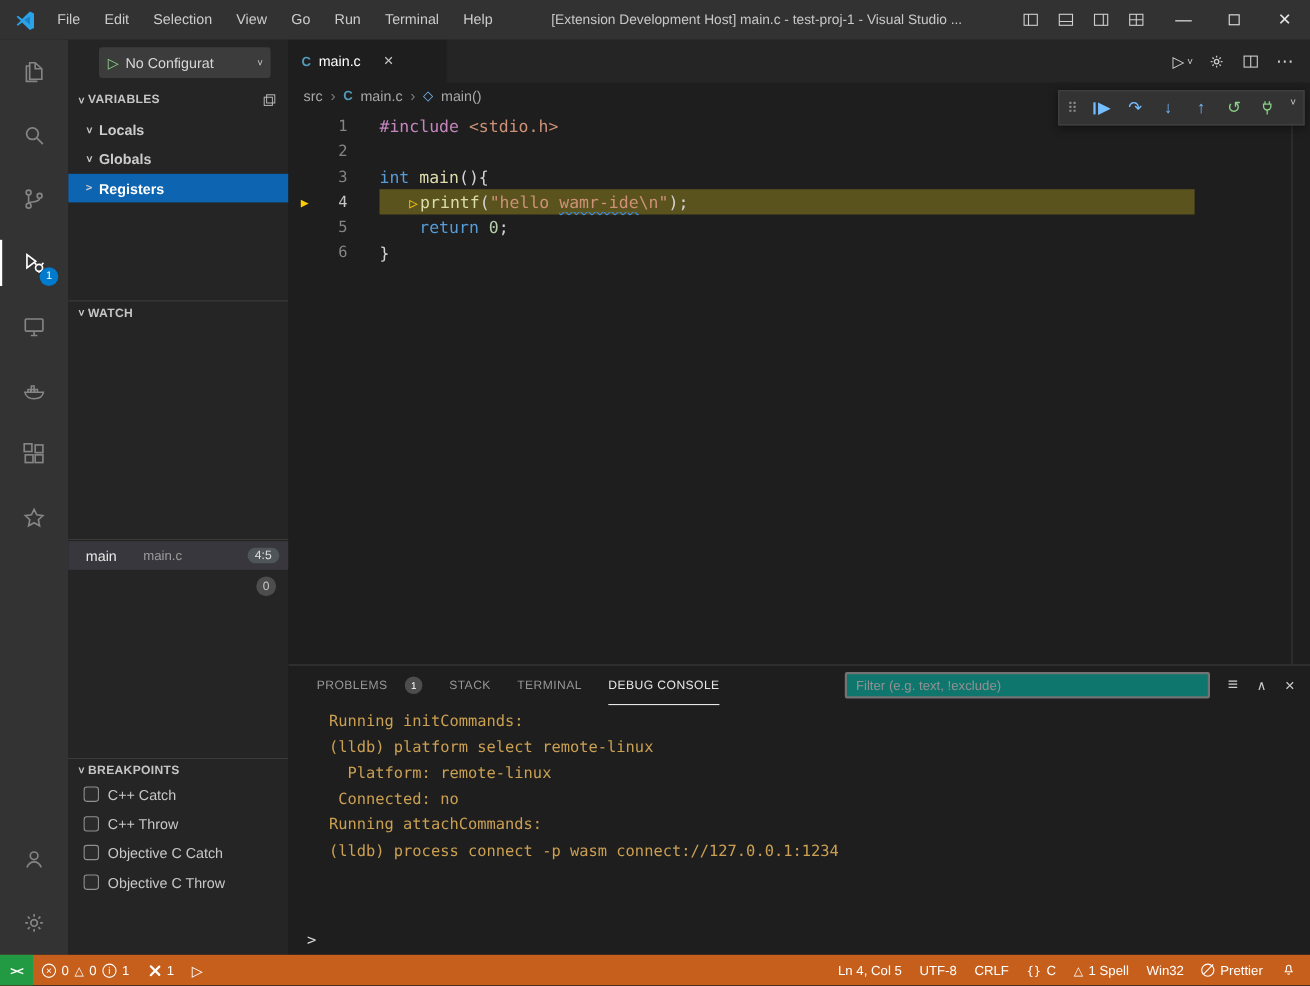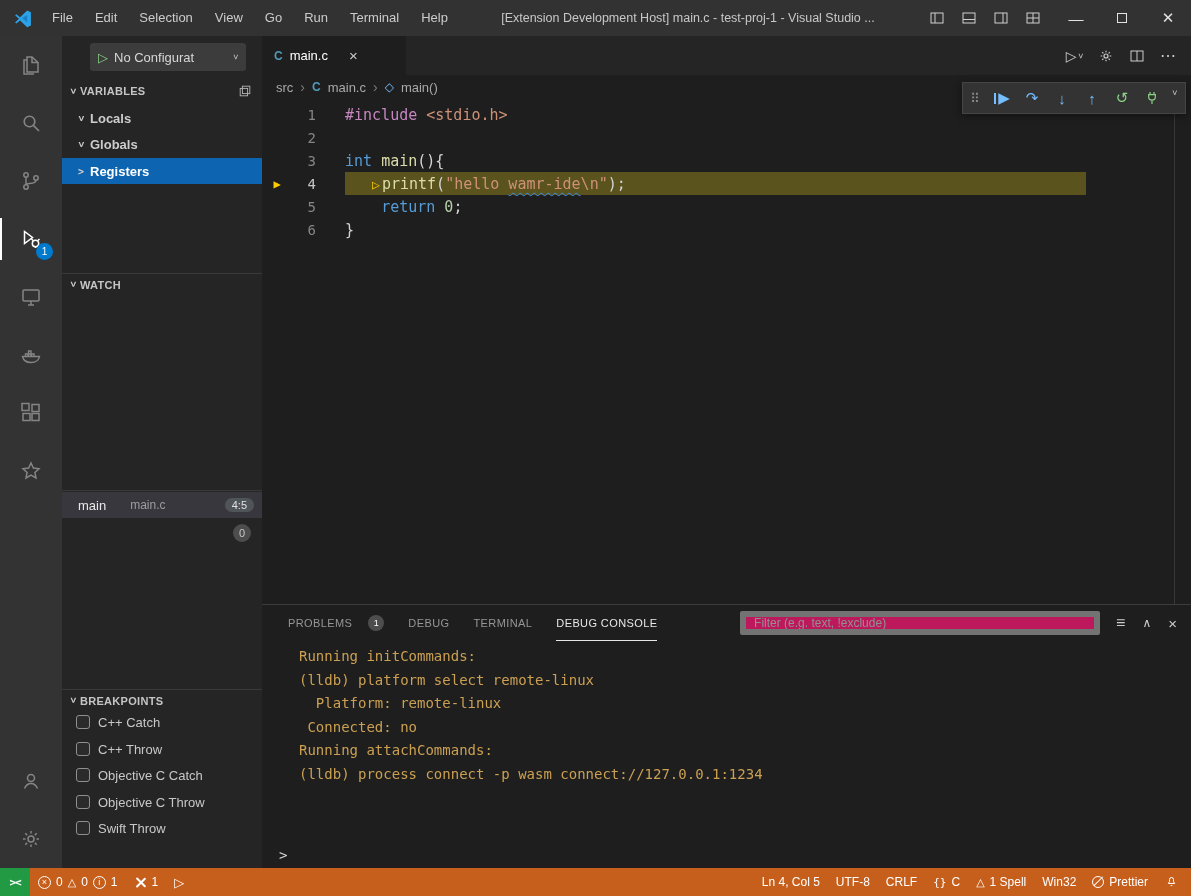--- a/index.html
+++ b/index.html
@@ -405,7 +405,7 @@
             <span class="ptab-badge">1</span>
           </div>
           <div class="panel-tab">
-            <span>DEBUG</span>
+            <span>STACK</span>
           </div>
           <div class="panel-tab">
             <span>TERMINAL</span>

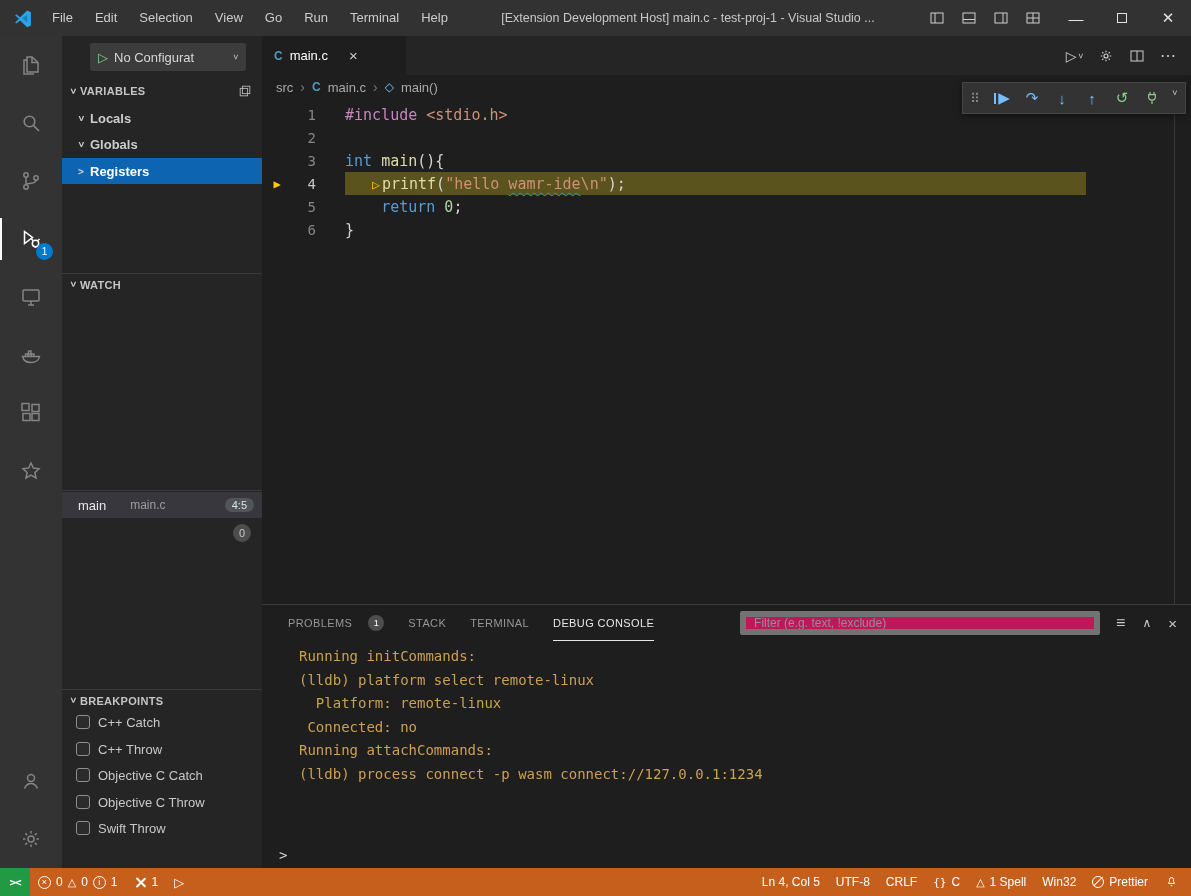--- a/index.html
+++ b/index.html
@@ -90,7 +90,7 @@
   .panel-tab { margin-right:24px; font-size:11px; letter-spacing:0.4px; color:#969696; display:flex; align-items:center; gap:16px; height:100%; }
   .panel-tab.active { color:#e7e7e7; border-bottom:1px solid #e7e7e7; }
   .ptab-badge { background:#4d4d4d; color:#ffffff; border-radius:50%; width:16px; height:16px; font-size:9px; display:flex; align-items:center; justify-content:center; }
-  .panel-filter { margin-left:auto; width:360px; height:24px; background:#be185d; border:6px solid #737373; border-radius:2px; color:#cccccc; font-size:12px; padding:0 8px; font-family:"Liberation Sans",sans-serif; outline:none; }
+  .panel-filter { margin-left:auto; width:332px; height:24px; background:#0f766e; border:2px solid #737373; border-radius:2px; color:#cccccc; font-size:12px; padding:0 8px; font-family:"Liberation Sans",sans-serif; outline:none; }
   .panel-filter::placeholder { color:#919191; }
   .panel-icons { display:flex; align-items:center; gap:17px; padding-left:16px; color:#cccccc; }
   .pi { font-size:14px; }

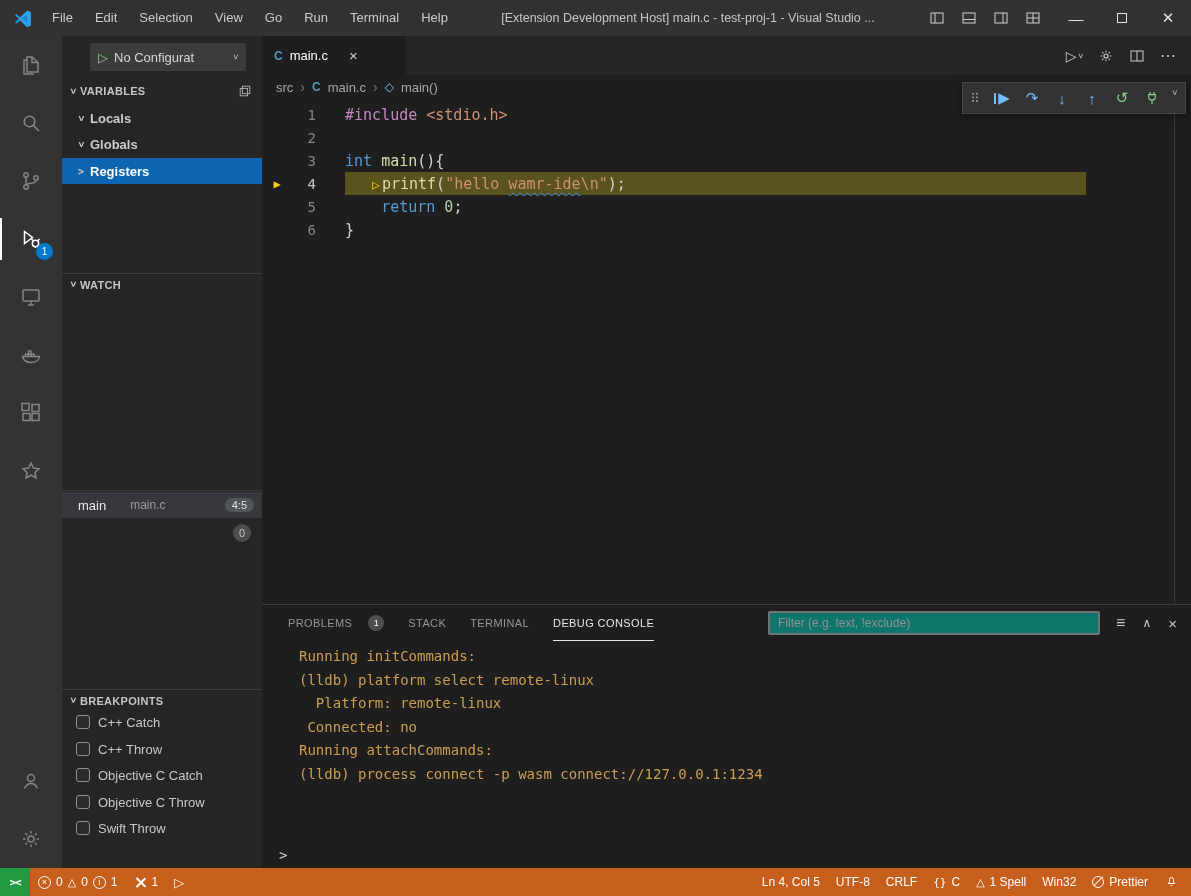--- a/index.html
+++ b/index.html
@@ -304,10 +304,6 @@
       <div class="bp-item">
         <span class="checkbox"></span>
         <span class="bp-label">Objective C Throw</span>
-      </div>
-      <div class="bp-item">
-        <span class="checkbox"></span>
-        <span class="bp-label">Swift Throw</span>
       </div>
     </div>
 </div>

